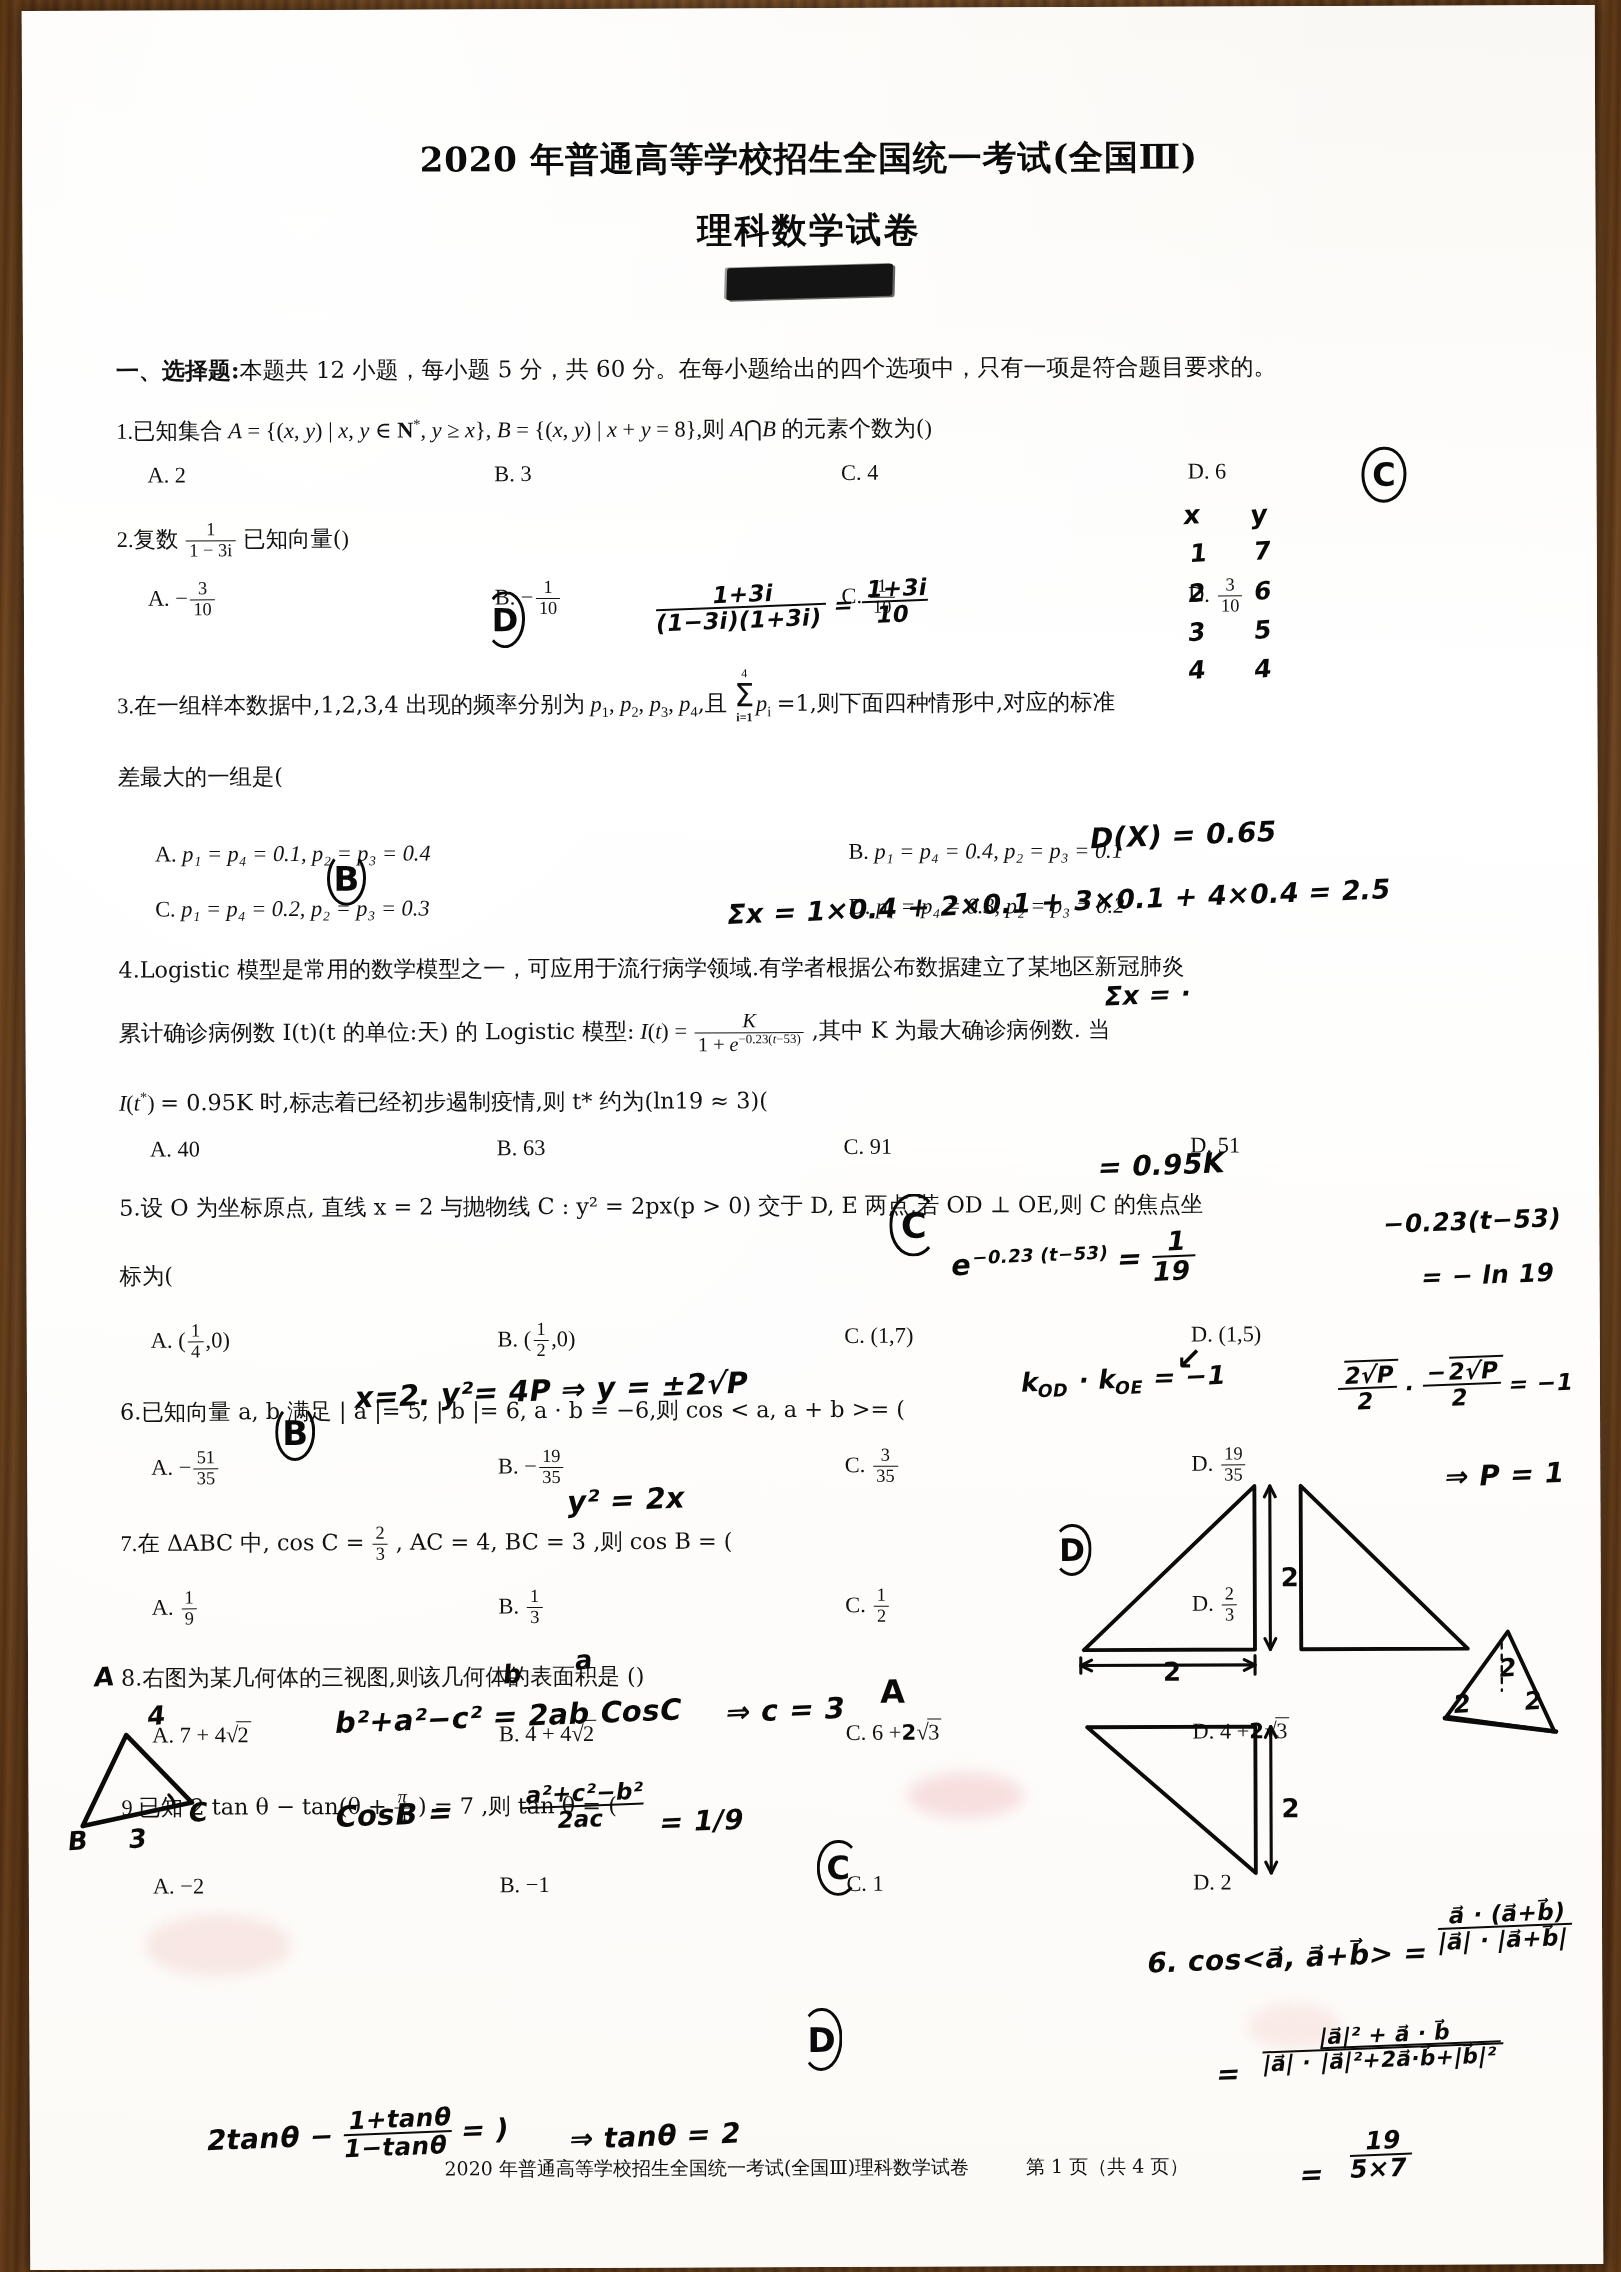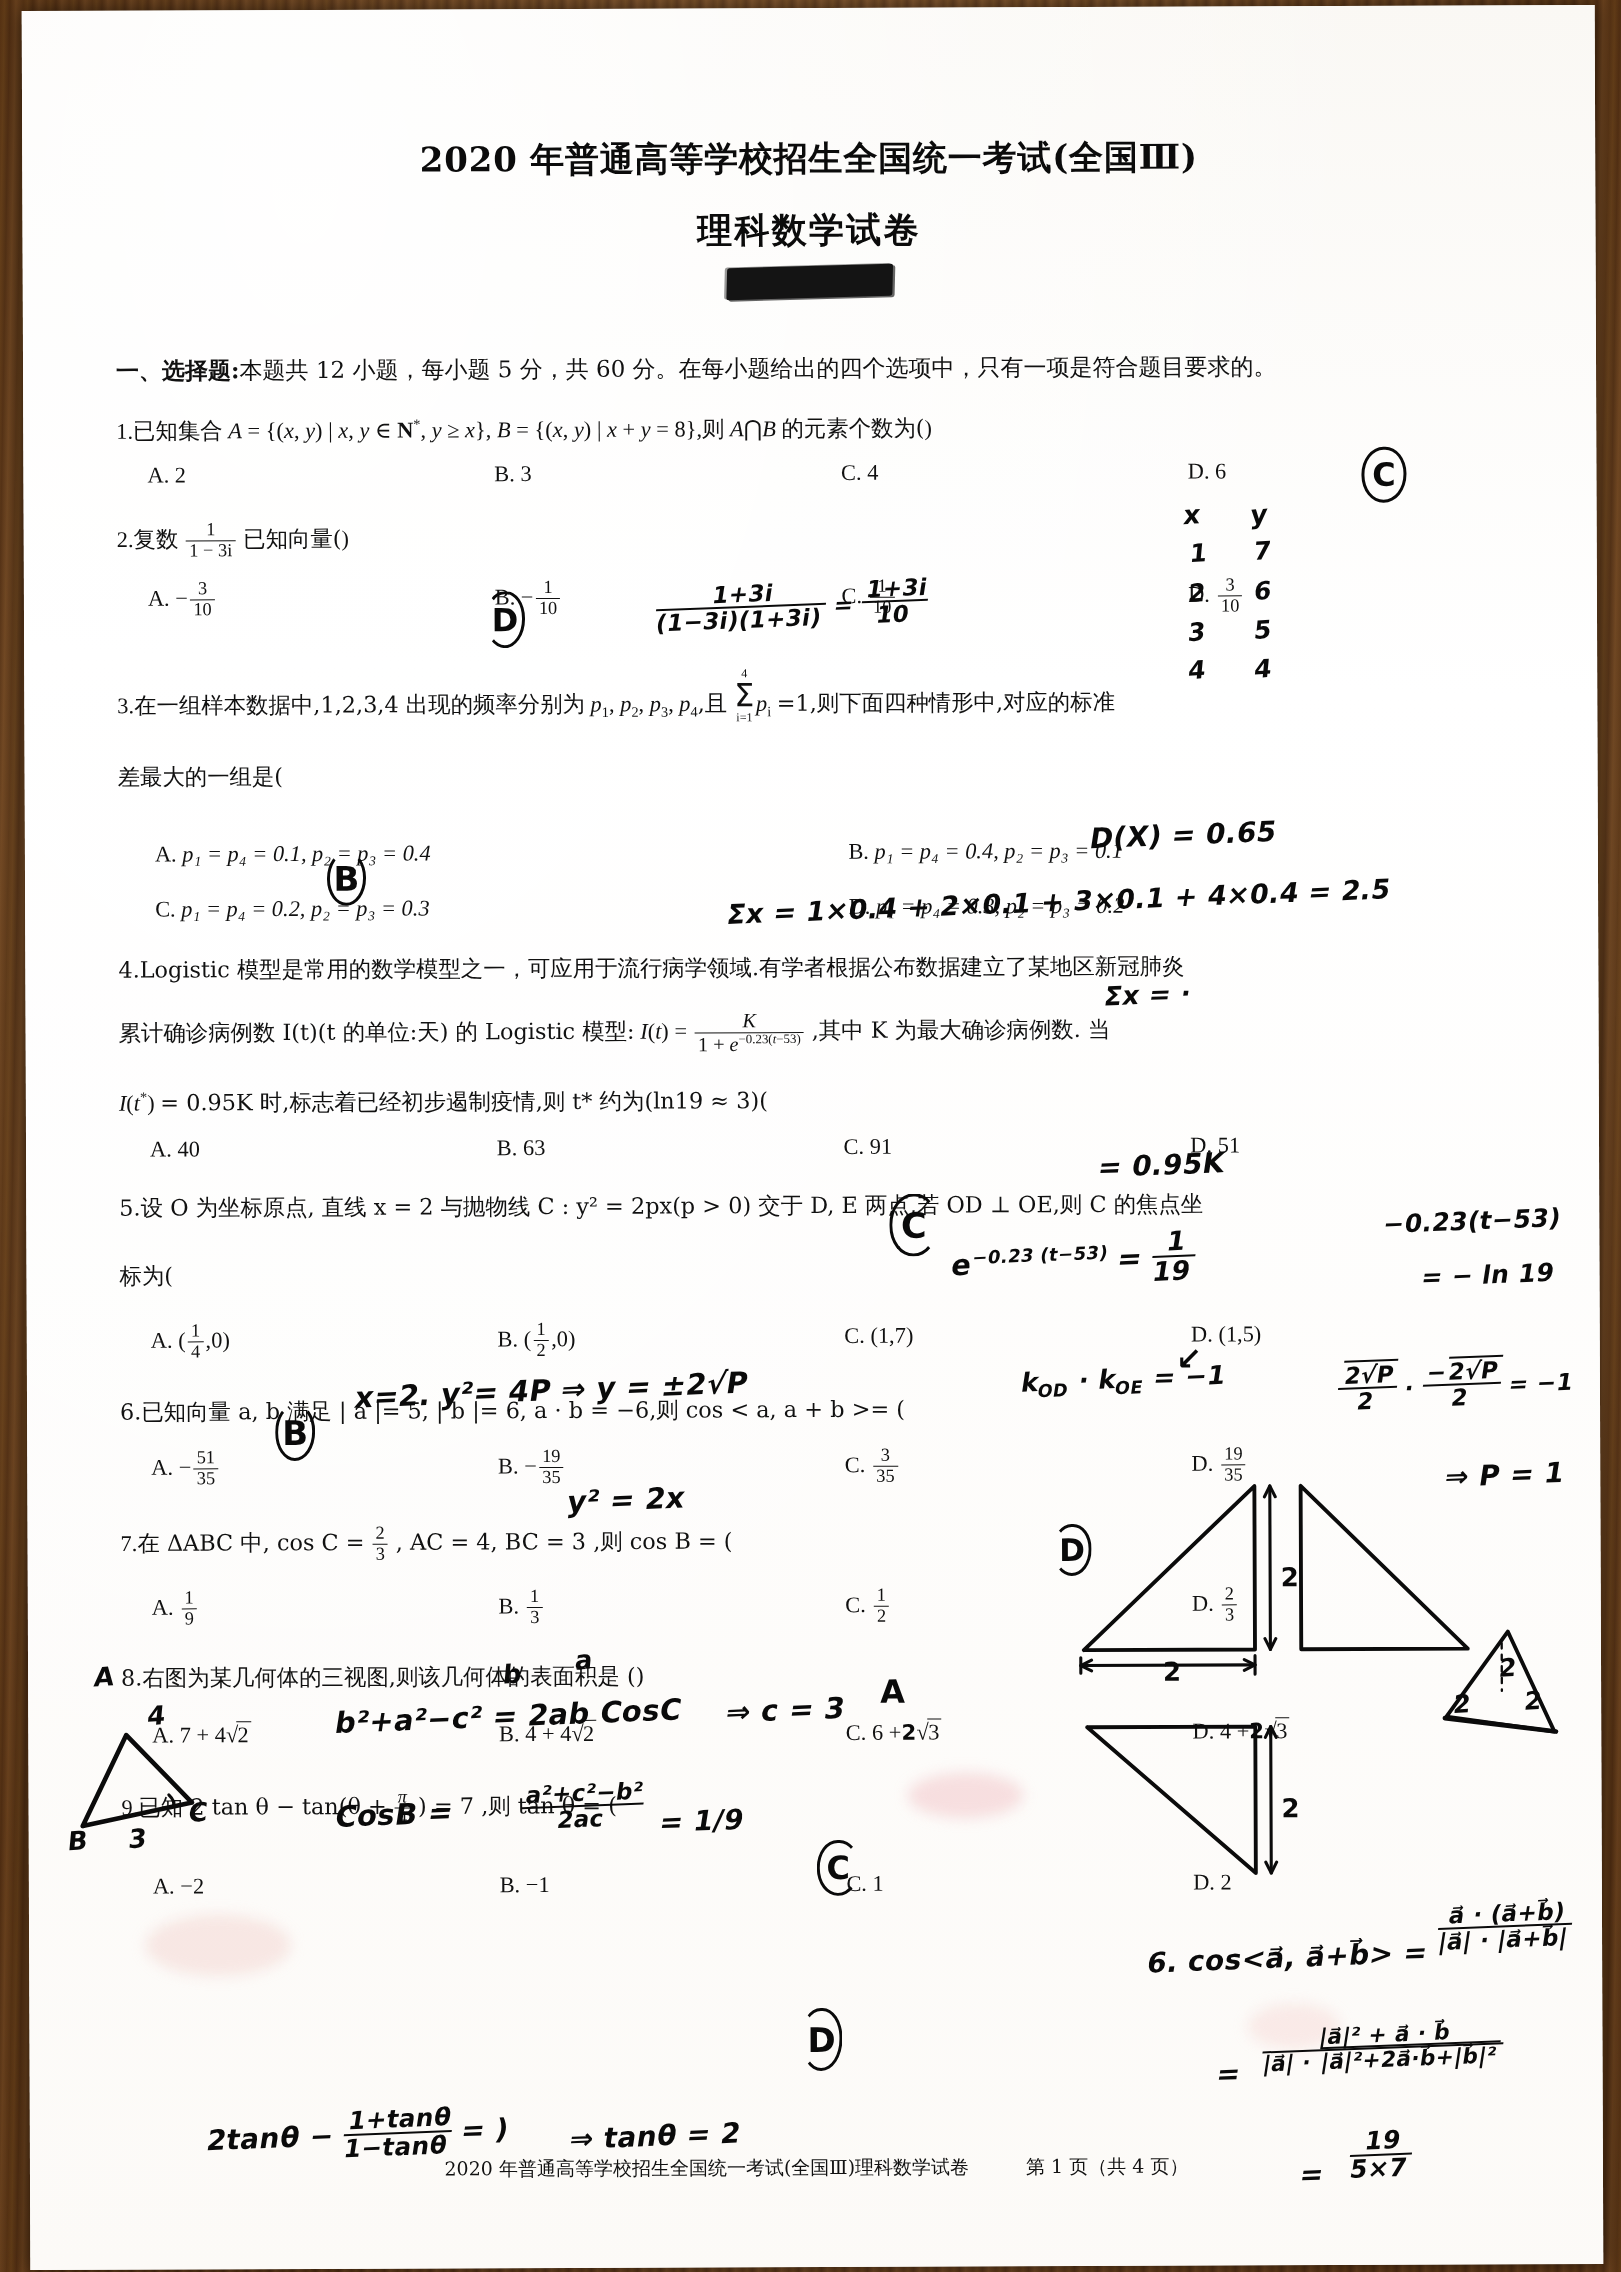--- a/index.html
+++ b/index.html
@@ -136,7 +136,7 @@
   }
   .sum .lim-top { display: block; font-size: .54em; }
   .sum .sig { display: block; font-size: 1.42em; font-family: "DejaVu Sans", sans-serif; }
-  .sum .lim-bot { display: block; font-size: .54em; }
+  .sum .lim-bot { display: block; font-size: .54em; font-weight: bold; }
 
   sup.x { font-size: .64em; vertical-align: super; }
   sub.x { font-size: .64em; vertical-align: sub; }

